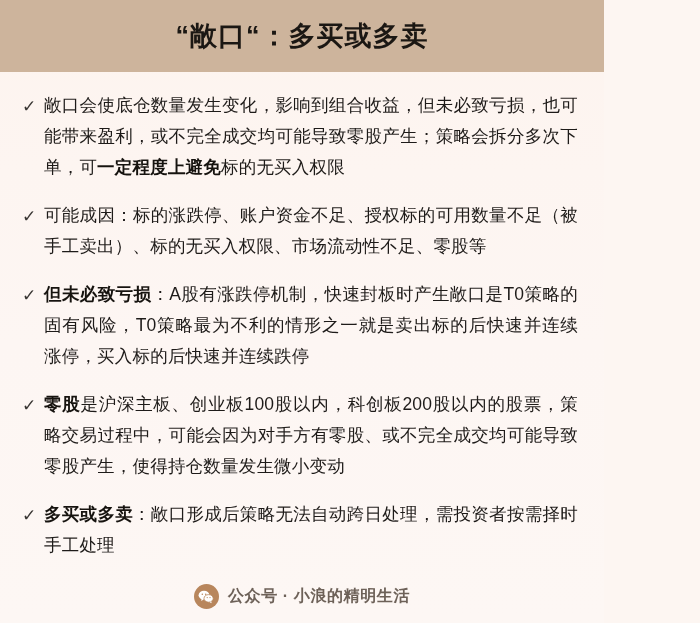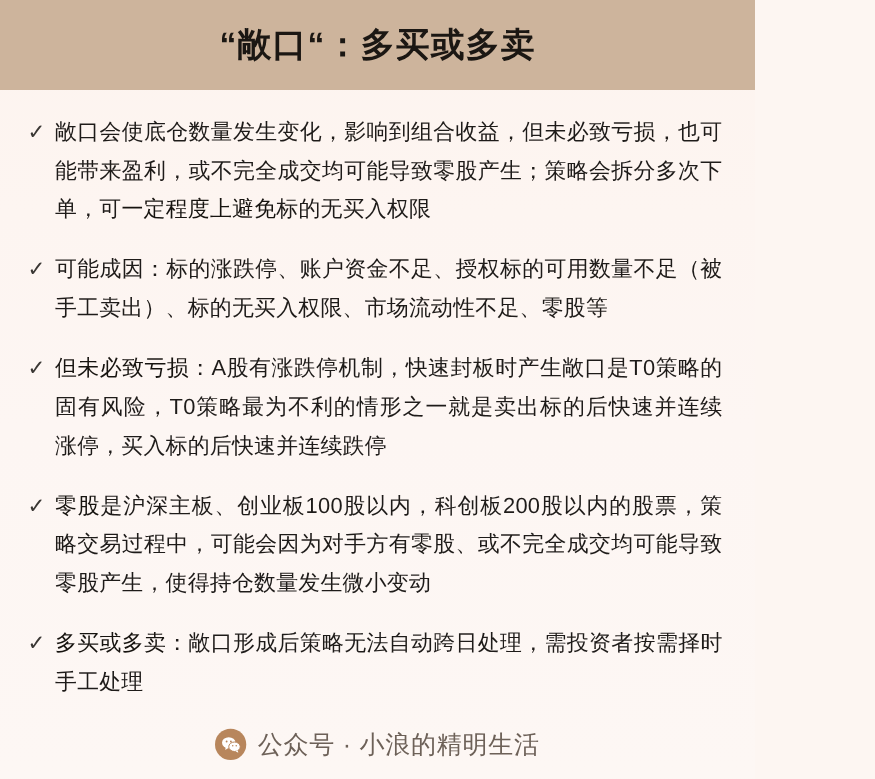--- a/index.html
+++ b/index.html
@@ -60,7 +60,7 @@
     letter-spacing: 0.2px;
   }
   .para b {
-    font-weight: normal;
+    font-weight: bold;
     color: #16130f;
   }
   .footer {

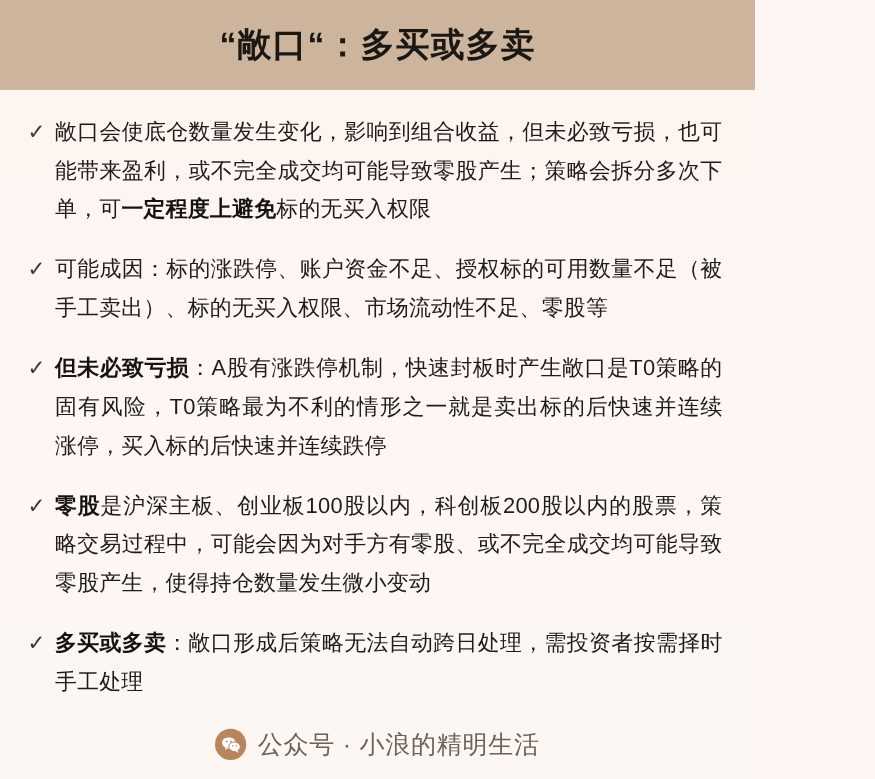--- a/index.html
+++ b/index.html
@@ -84,9 +84,10 @@
   }
   .wechat-badge svg { display: block; }
   .footer-text {
-    font-size: 20px;
+    font-size: 16px;
     color: #6d6158;
     letter-spacing: 0.6px;
+    font-weight: bold;
   }
 </style>
 </head>

